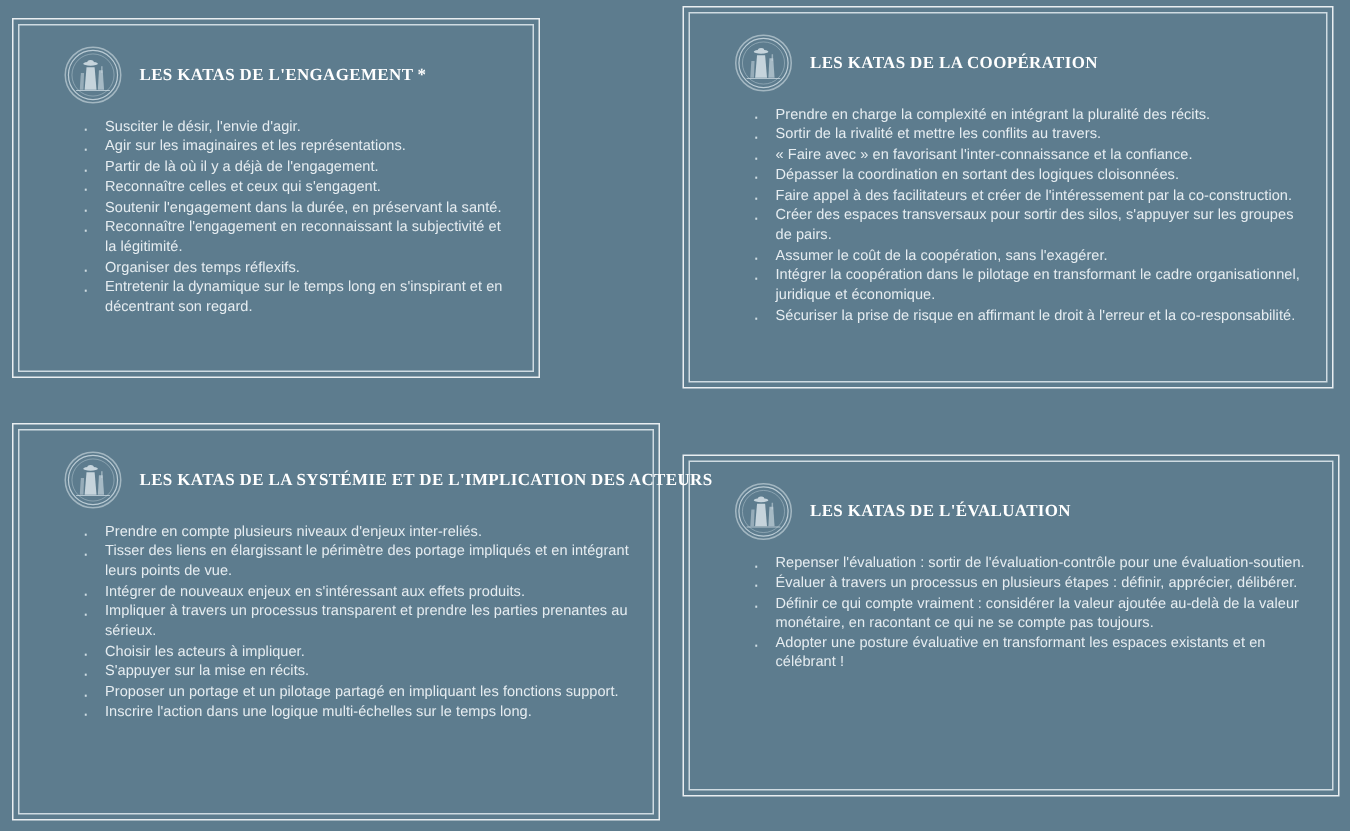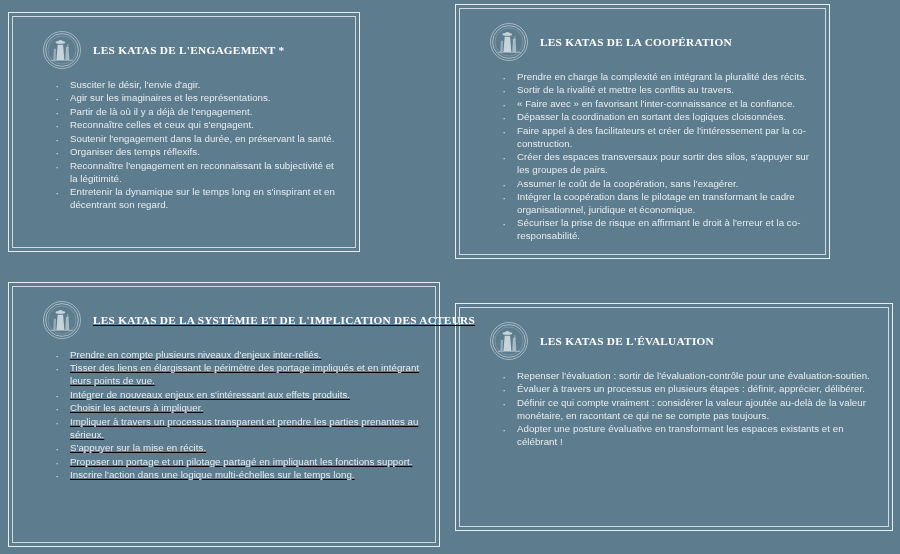--- a/index.html
+++ b/index.html
@@ -35,7 +35,7 @@
     pointer-events: none;
   }
   .panel-engagement   { left: 8px;   top: 12px;  width: 352px; height: 240px; }
-  .panel-cooperation  { left: 455px; top: 4px;   width: 375px; height: 255px; }
+  .panel-cooperation  { left: 455px; top: 4px;   width: 434px; height: 255px; }
   .panel-systemie     { left: 8px;   top: 282px; width: 432px; height: 265px; text-decoration: underline; }
   .panel-evaluation   { left: 455px; top: 303px; width: 438px; height: 228px; }
 

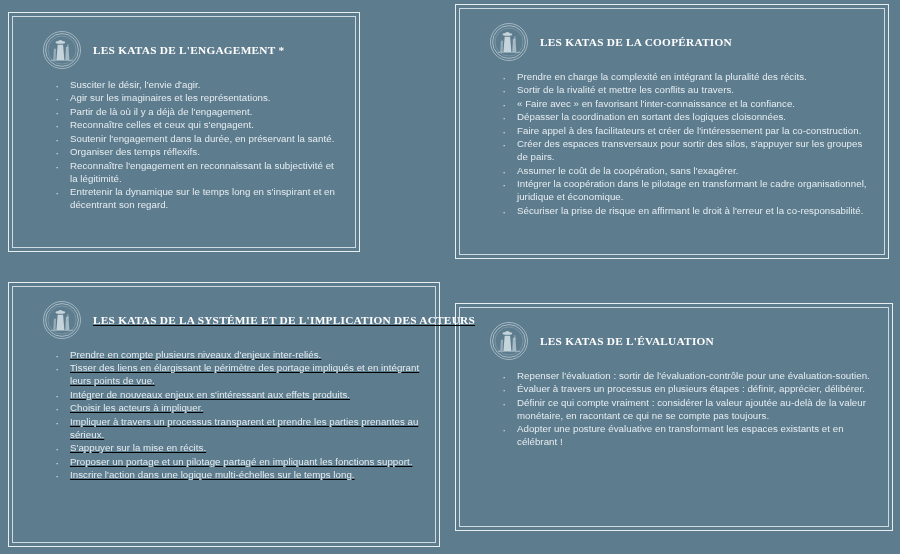--- a/index.html
+++ b/index.html
@@ -133,8 +133,8 @@
         <li>Partir de là où il y a déjà de l'engagement.</li>
         <li>Reconnaître celles et ceux qui s'engagent.</li>
         <li>Soutenir l'engagement dans la durée, en préservant la santé.</li>
+        <li>Reconnaître l'engagement en reconnaissant la subjectivité et la légitimité.</li>
         <li>Organiser des temps réflexifs.</li>
-        <li>Reconnaître l'engagement en reconnaissant la subjectivité et la légitimité.</li>
         <li>Entretenir la dynamique sur le temps long en s'inspirant et en décentrant son regard.</li>
       </ul>
     </div>

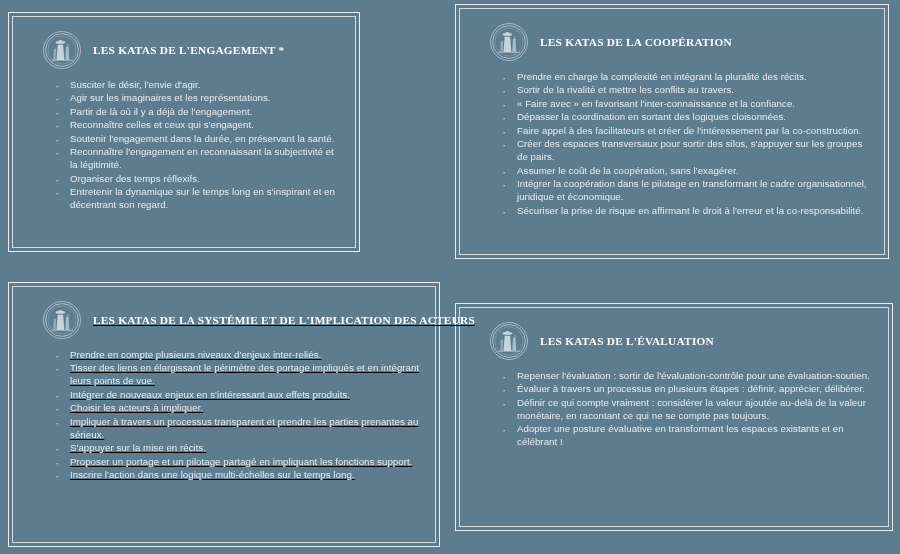--- a/index.html
+++ b/index.html
@@ -36,7 +36,7 @@
   }
   .panel-engagement   { left: 8px;   top: 12px;  width: 352px; height: 240px; }
   .panel-cooperation  { left: 455px; top: 4px;   width: 434px; height: 255px; }
-  .panel-systemie     { left: 8px;   top: 282px; width: 432px; height: 265px; text-decoration: underline; }
+  .panel-systemie     { left: 8px;   top: 282px; width: 432px; height: 265px; }
   .panel-evaluation   { left: 455px; top: 303px; width: 438px; height: 228px; }
 
   .panel-inner {

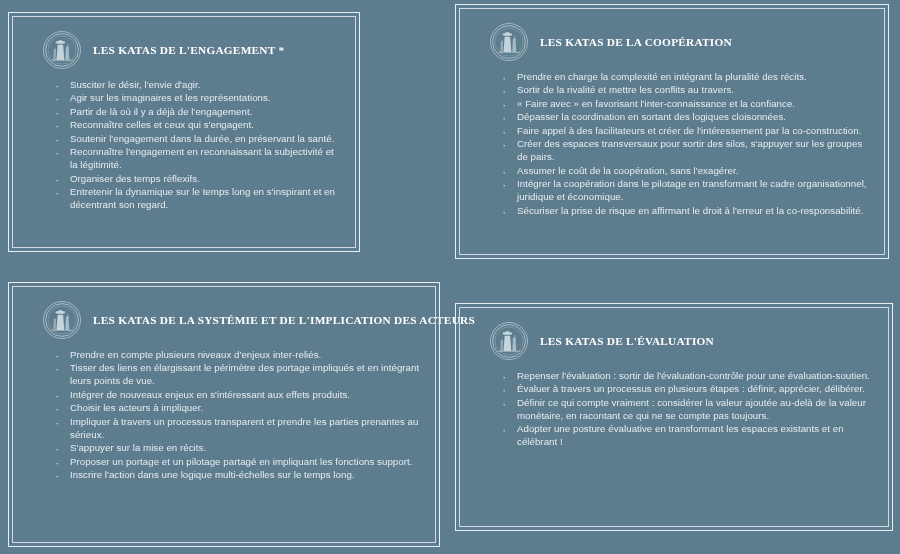--- a/index.html
+++ b/index.html
@@ -198,8 +198,8 @@
         <li>Prendre en compte plusieurs niveaux d'enjeux inter-reliés.</li>
         <li>Tisser des liens en élargissant le périmètre des portage impliqués et en intégrant leurs points de vue.</li>
         <li>Intégrer de nouveaux enjeux en s'intéressant aux effets produits.</li>
+        <li>Impliquer à travers un processus transparent et prendre les parties prenantes au sérieux.</li>
         <li>Choisir les acteurs à impliquer.</li>
-        <li>Impliquer à travers un processus transparent et prendre les parties prenantes au sérieux.</li>
         <li>S'appuyer sur la mise en récits.</li>
         <li>Proposer un portage et un pilotage partagé en impliquant les fonctions support.</li>
         <li>Inscrire l'action dans une logique multi-échelles sur le temps long.</li>

